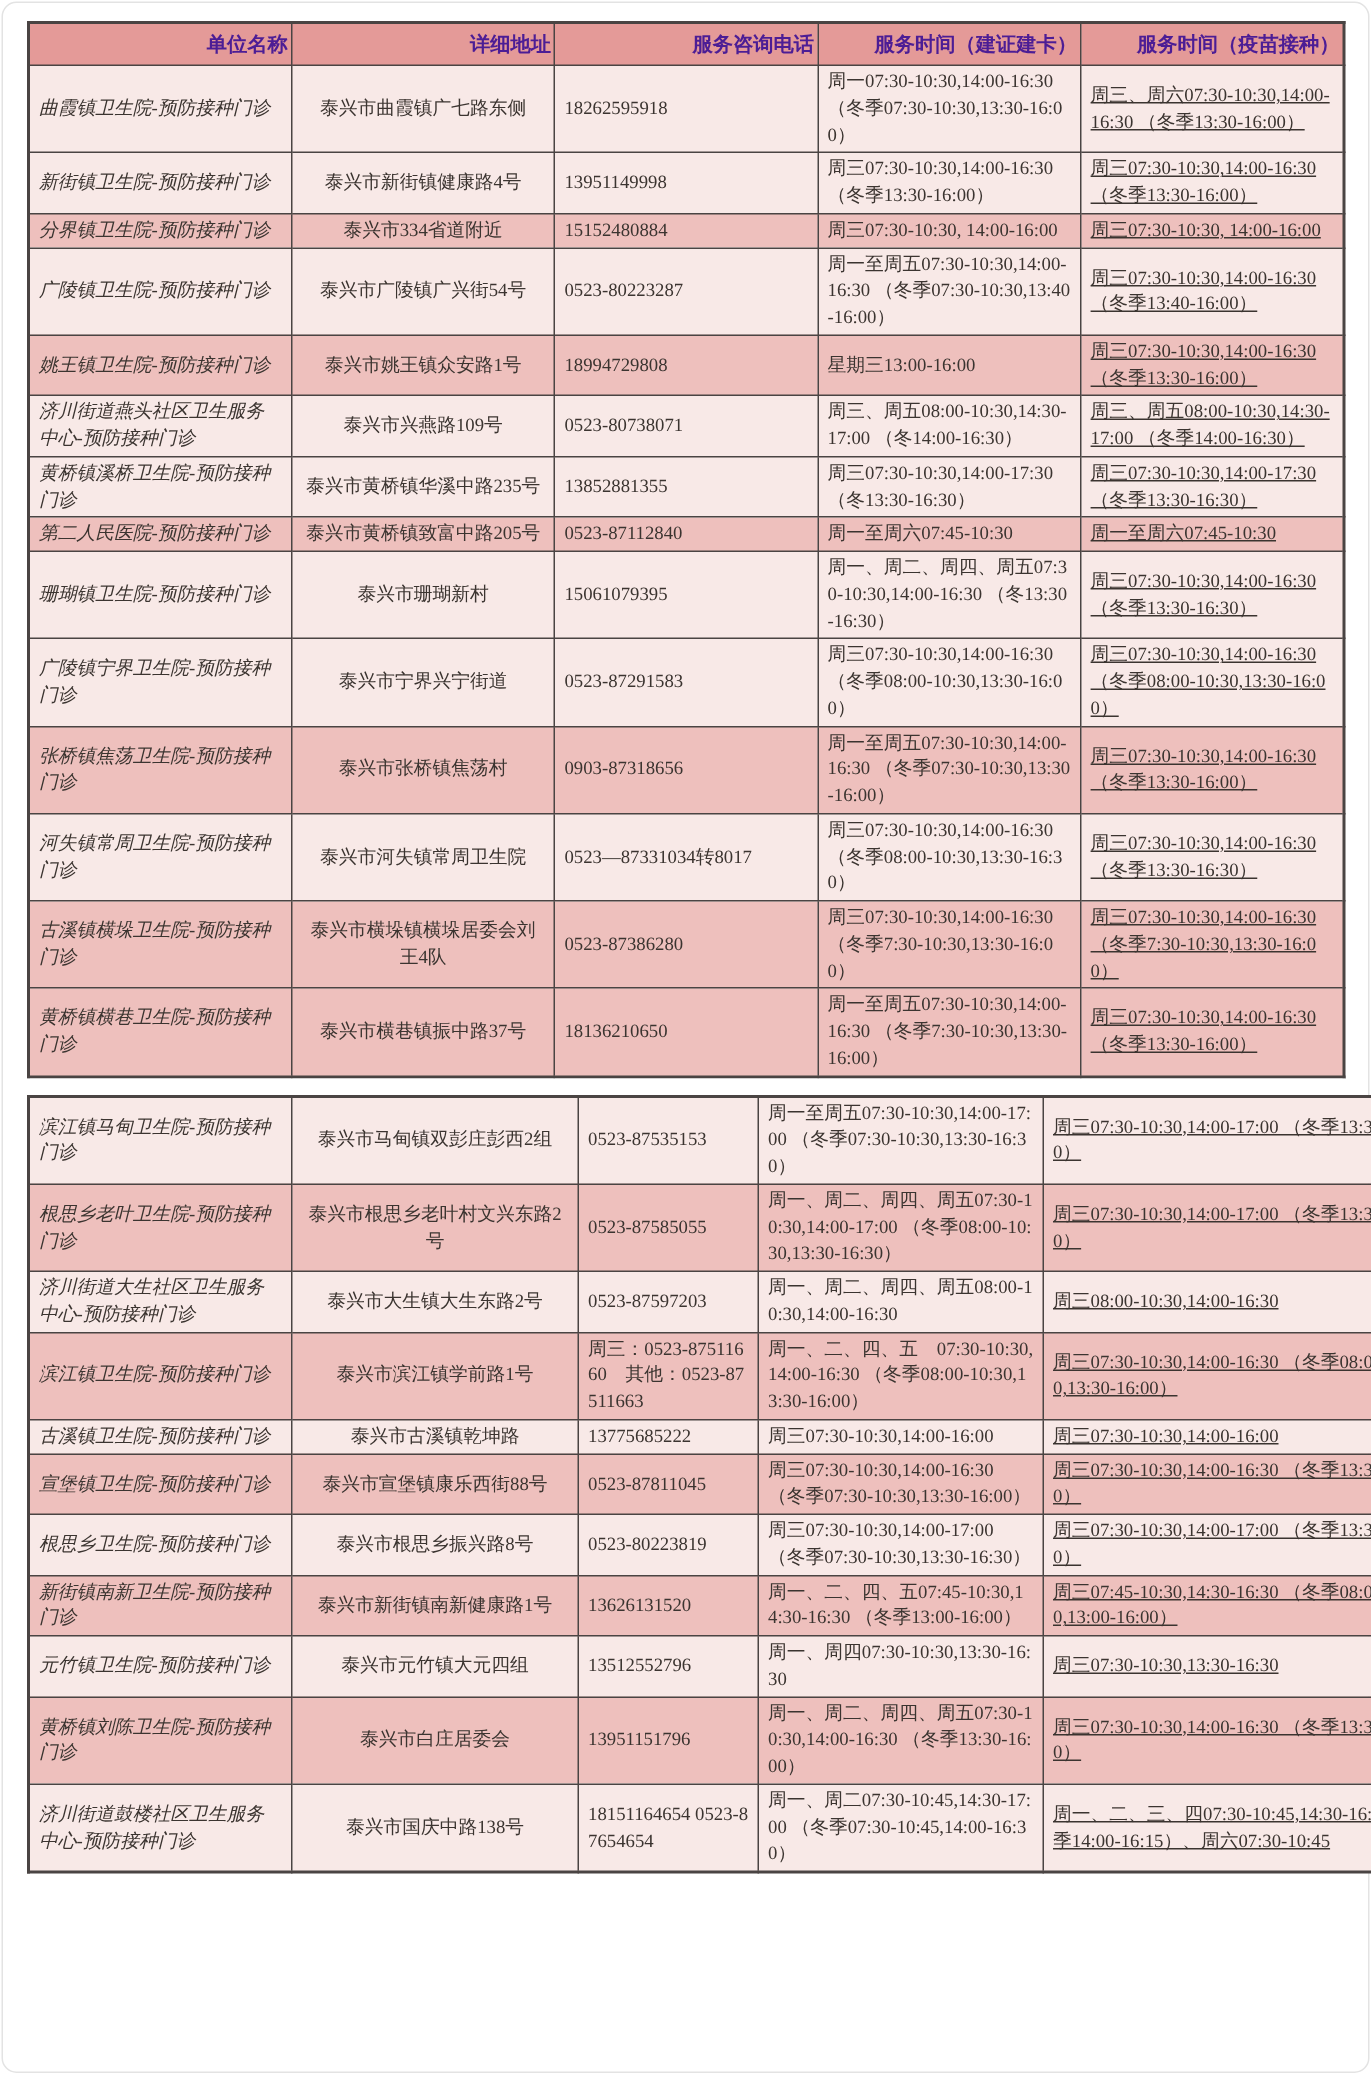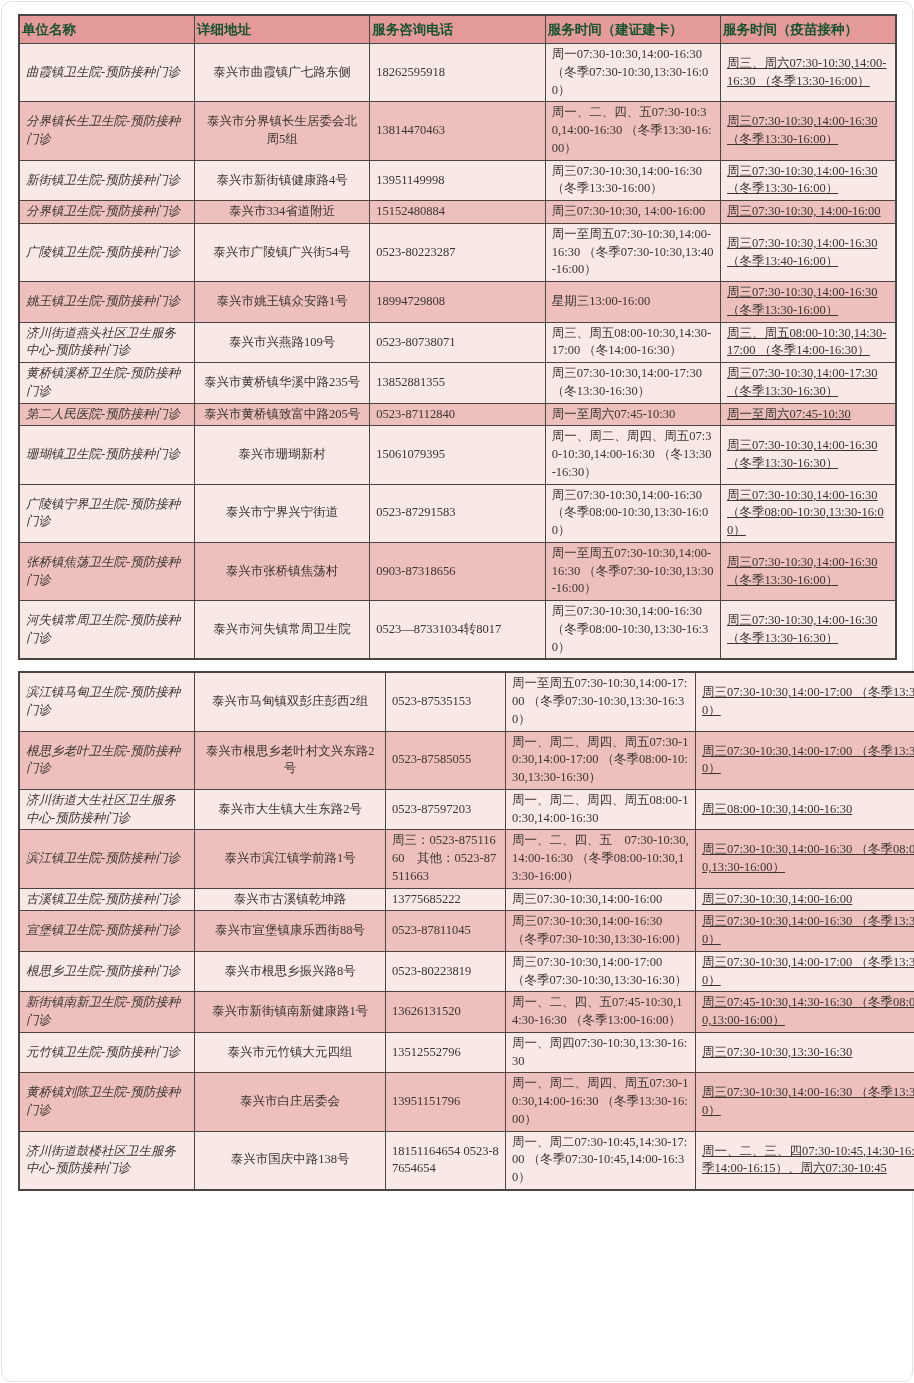--- a/index.html
+++ b/index.html
@@ -21,8 +21,8 @@
   }
   table.clinic-table th{
     background:var(--header-bg,#e49a98);
-    font-weight:bold;text-align:left;font-size:13.5px;
-    padding:4px 2px;color:#14532d;
+    font-weight:bold;text-align:right;font-size:13.5px;
+    padding:4px 2px;color:#4c1d95;
   }
   tr.shade-light td{background:var(--row-light,#f8e9e7);}
   tr.shade-dark  td{background:var(--row-dark,#eec0bd);}

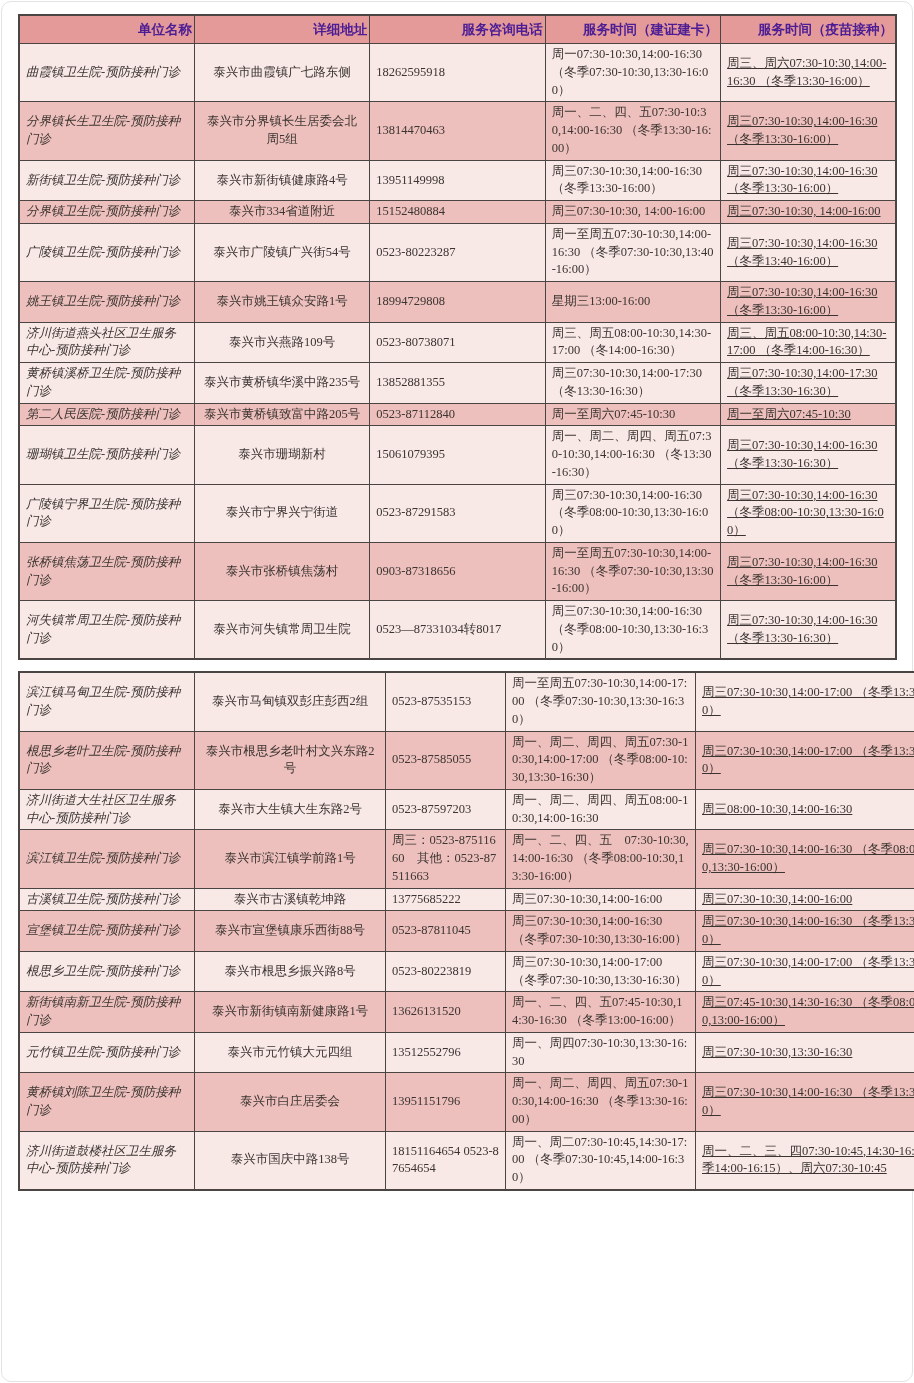--- a/index.html
+++ b/index.html
@@ -57,13 +57,6 @@
           <td class="c-card">周一07:30-10:30,14:00-16:30 （冬季07:30-10:30,13:30-16:00）</td>
           <td class="c-vacc">周三、周六07:30-10:30,14:00-16:30 （冬季13:30-16:00）</td>
         </tr>
-        <tr class="shade-dark">
-          <td class="c-name">分界镇长生卫生院-预防接种门诊</td>
-          <td class="c-addr">泰兴市分界镇长生居委会北周5组</td>
-          <td class="c-phone">13814470463</td>
-          <td class="c-card">周一、二、四、五07:30-10:30,14:00-16:30 （冬季13:30-16:00）</td>
-          <td class="c-vacc">周三07:30-10:30,14:00-16:30 （冬季13:30-16:00）</td>
-        </tr>
         <tr class="shade-light">
           <td class="c-name">新街镇卫生院-预防接种门诊</td>
           <td class="c-addr">泰兴市新街镇健康路4号</td>

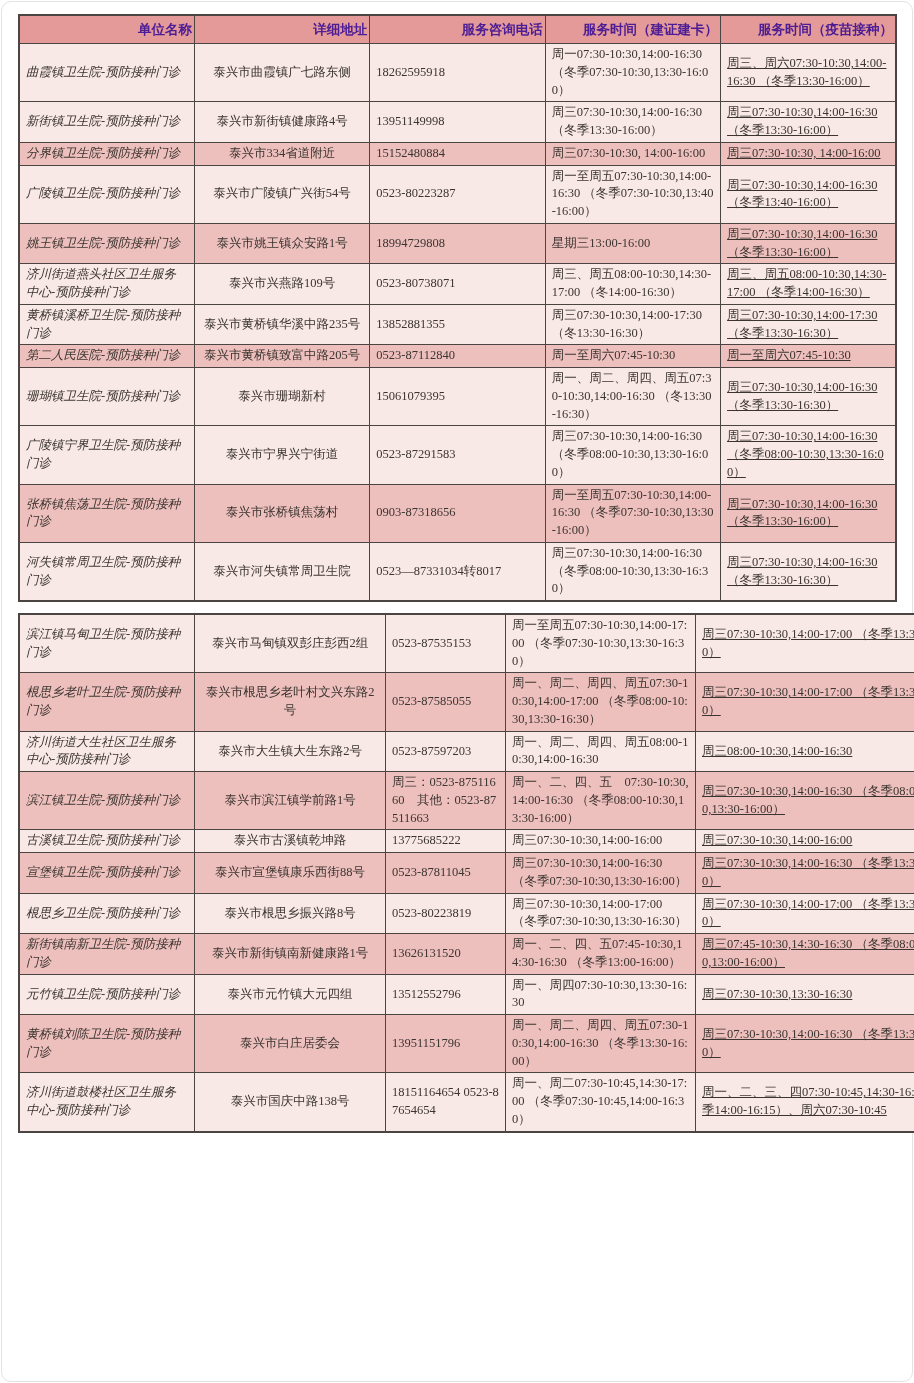--- a/index.html
+++ b/index.html
@@ -134,6 +134,13 @@
           <td class="c-card">周三07:30-10:30,14:00-16:30 （冬季08:00-10:30,13:30-16:30）</td>
           <td class="c-vacc">周三07:30-10:30,14:00-16:30 （冬季13:30-16:30）</td>
         </tr>
+        <tr class="shade-dark">
+          <td class="c-name">古溪镇横垛卫生院-预防接种门诊</td>
+          <td class="c-addr">泰兴市横垛镇横垛居委会刘王4队</td>
+          <td class="c-phone">0523-87386280</td>
+          <td class="c-card">周三07:30-10:30,14:00-16:30 （冬季7:30-10:30,13:30-16:00）</td>
+          <td class="c-vacc">周三07:30-10:30,14:00-16:30 （冬季7:30-10:30,13:30-16:00）</td>
+        </tr>
       </tbody>
   </table>
   <div class="section-gap"></div>

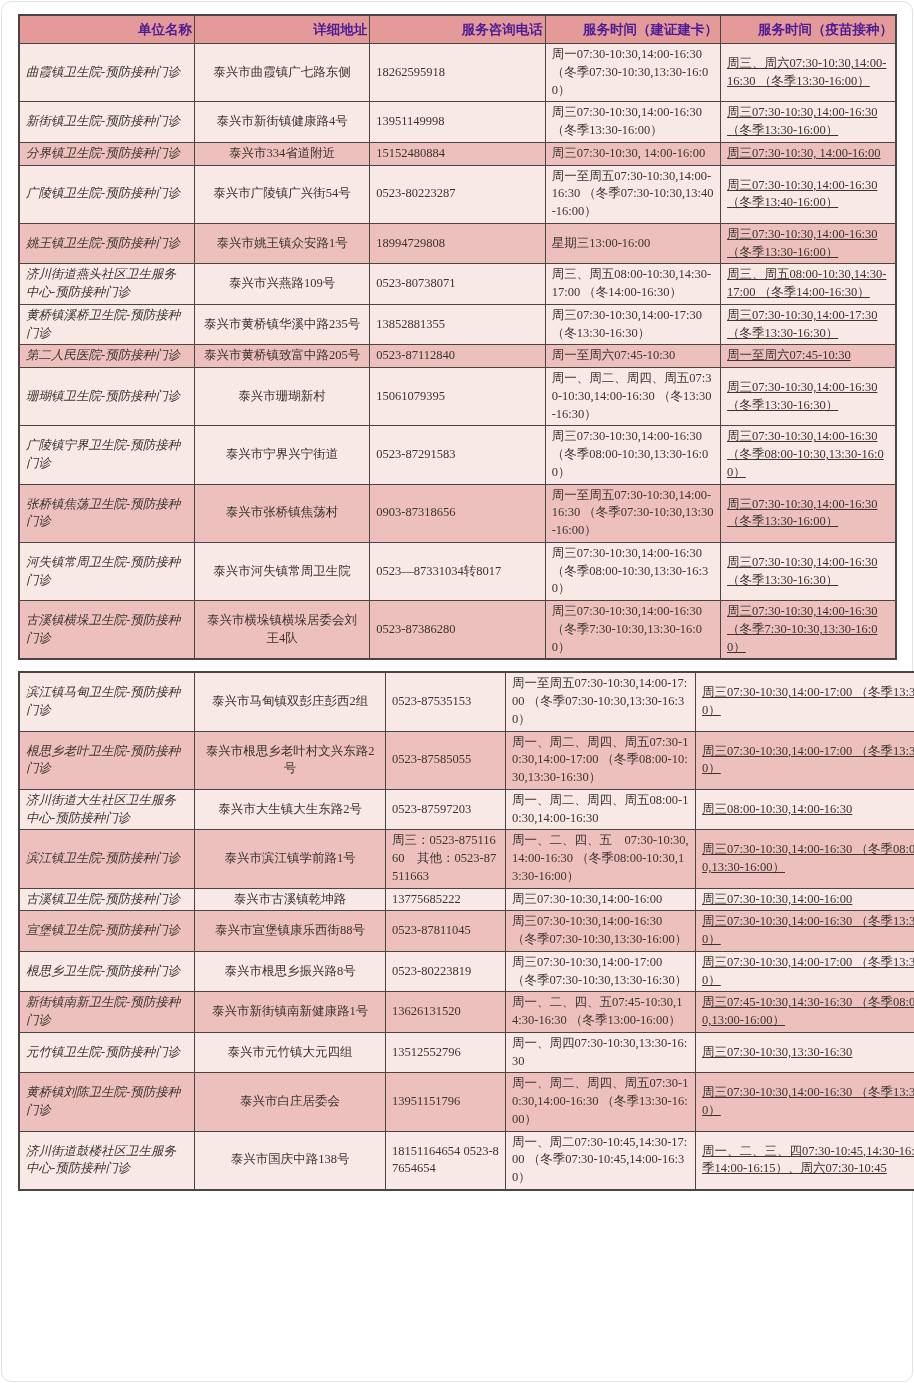--- a/index.html
+++ b/index.html
@@ -141,6 +141,13 @@
           <td class="c-card">周三07:30-10:30,14:00-16:30 （冬季7:30-10:30,13:30-16:00）</td>
           <td class="c-vacc">周三07:30-10:30,14:00-16:30 （冬季7:30-10:30,13:30-16:00）</td>
         </tr>
+        <tr class="shade-dark">
+          <td class="c-name">黄桥镇横巷卫生院-预防接种门诊</td>
+          <td class="c-addr">泰兴市横巷镇振中路37号</td>
+          <td class="c-phone">18136210650</td>
+          <td class="c-card">周一至周五07:30-10:30,14:00-16:30 （冬季7:30-10:30,13:30-16:00）</td>
+          <td class="c-vacc">周三07:30-10:30,14:00-16:30 （冬季13:30-16:00）</td>
+        </tr>
       </tbody>
   </table>
   <div class="section-gap"></div>

